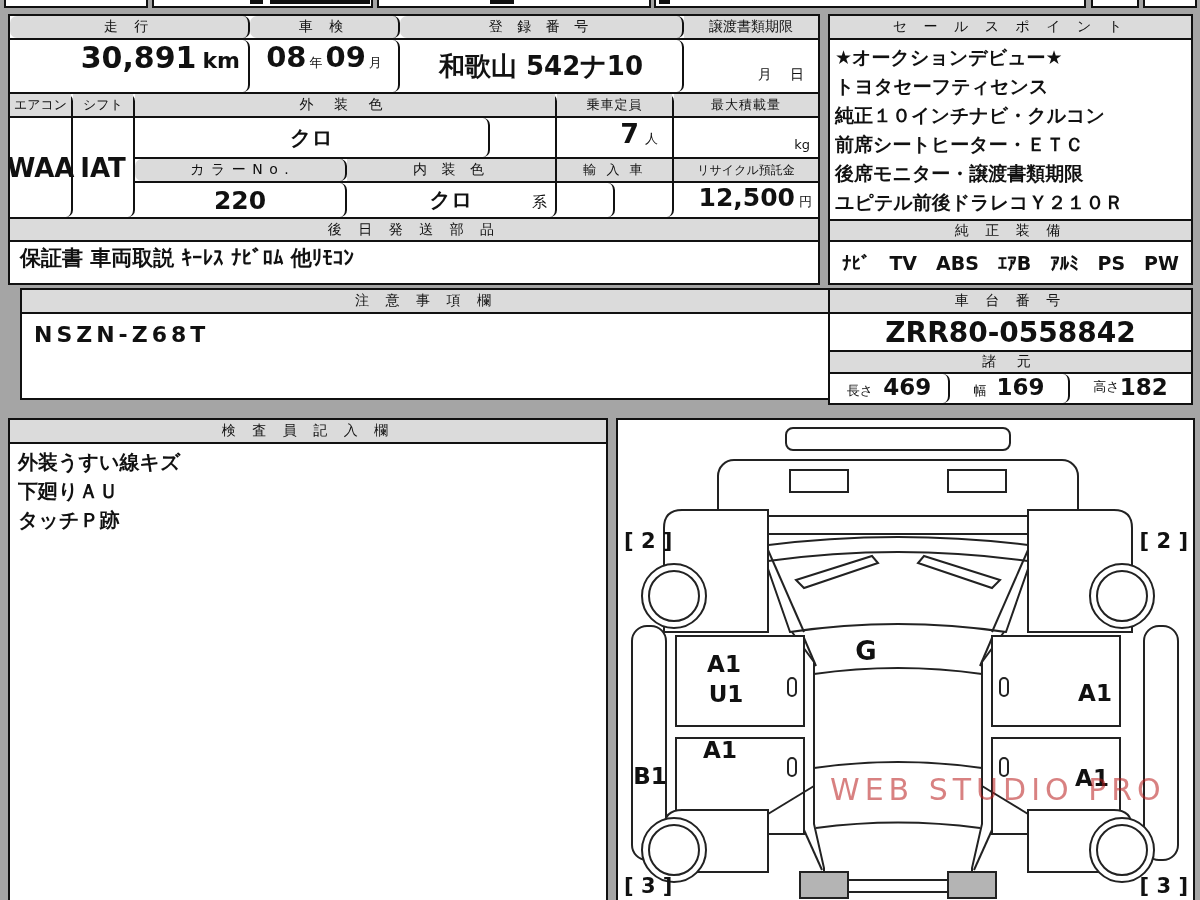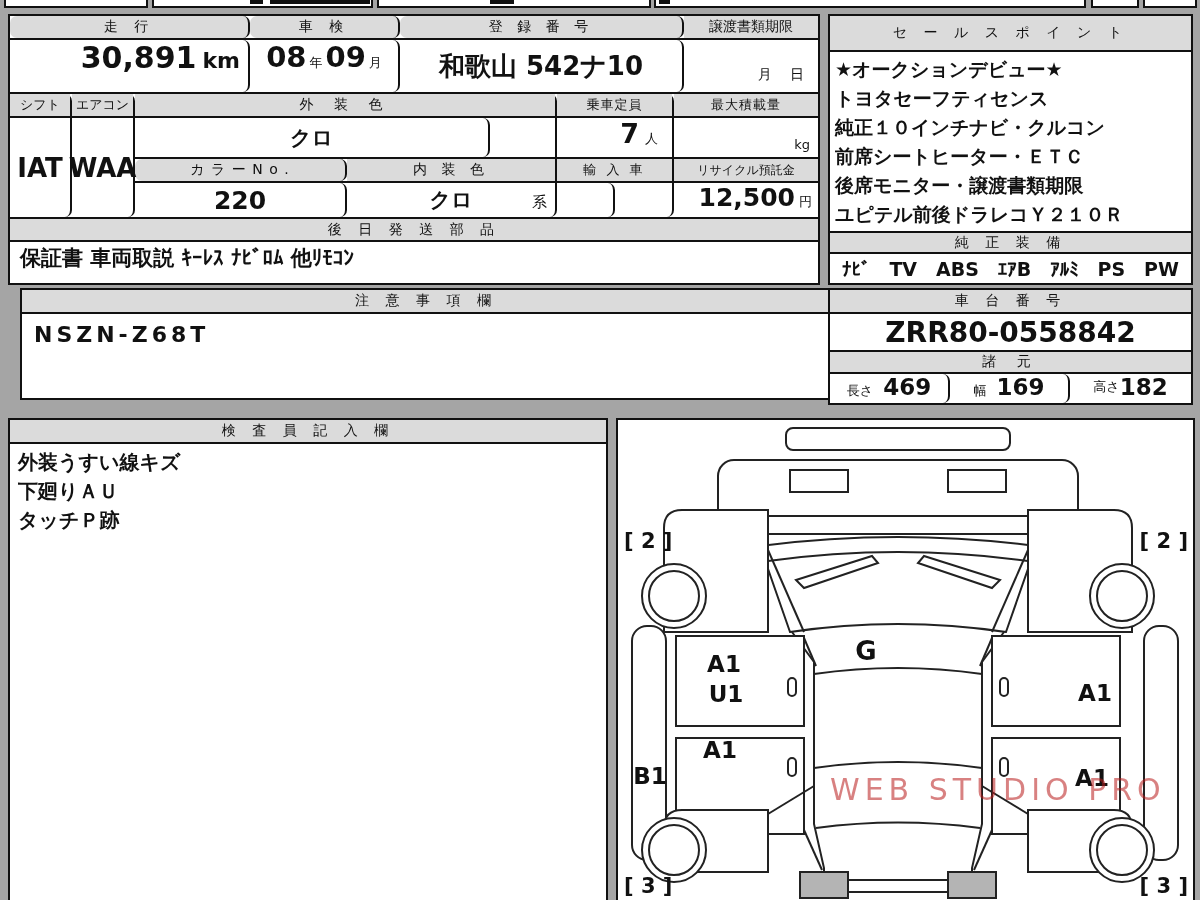--- a/index.html
+++ b/index.html
@@ -135,7 +135,7 @@
   </div>
 
   <div class="box col" style="left:828px;top:14px;width:365px;height:271px">
-    <div class="hdr bb" style="height:36px;letter-spacing:6px">セ ー ル ス ポ イ ン ト</div>
+    <div class="hdr bb" style="height:24px;letter-spacing:6px">セ ー ル ス ポ イ ン ト</div>
     <div class="col" style="height:179px;padding:3px 5px">
       <div class="b" style="font-size:19px;line-height:29px">★オークションデビュー★</div>
       <div class="b" style="font-size:19px;line-height:29px">トヨタセーフティセンス</div>

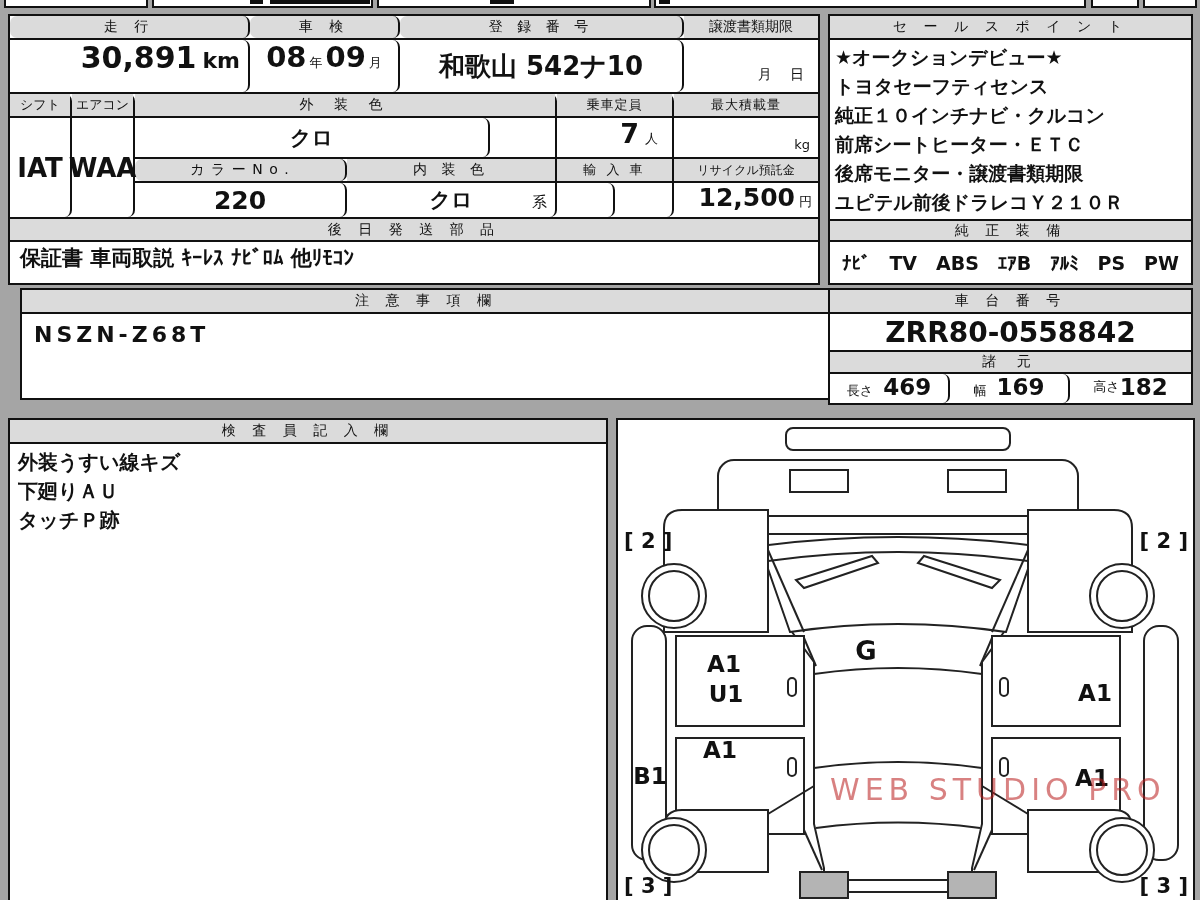--- a/index.html
+++ b/index.html
@@ -69,16 +69,16 @@
     </div>
 
     <div class="row bb" style="height:125px">
+      <div class="col br" style="width:63px">
+        <div class="hdr bb" style="height:24px;font-size:13px;letter-spacing:0">エアコン</div>
+        <div class="cell center" style="flex:1">
+          <span class="b" style="font-size:26px">WAA</span>
+        </div>
+      </div>
       <div class="col br" style="width:62px">
         <div class="hdr bb" style="height:24px;font-size:13px;letter-spacing:0">シフト</div>
         <div class="cell center" style="flex:1">
           <span class="b" style="font-size:26px">IAT</span>
-        </div>
-      </div>
-      <div class="col br" style="width:63px">
-        <div class="hdr bb" style="height:24px;font-size:13px;letter-spacing:0">エアコン</div>
-        <div class="cell center" style="flex:1">
-          <span class="b" style="font-size:26px">WAA</span>
         </div>
       </div>
       <div class="col br" style="width:422px">

